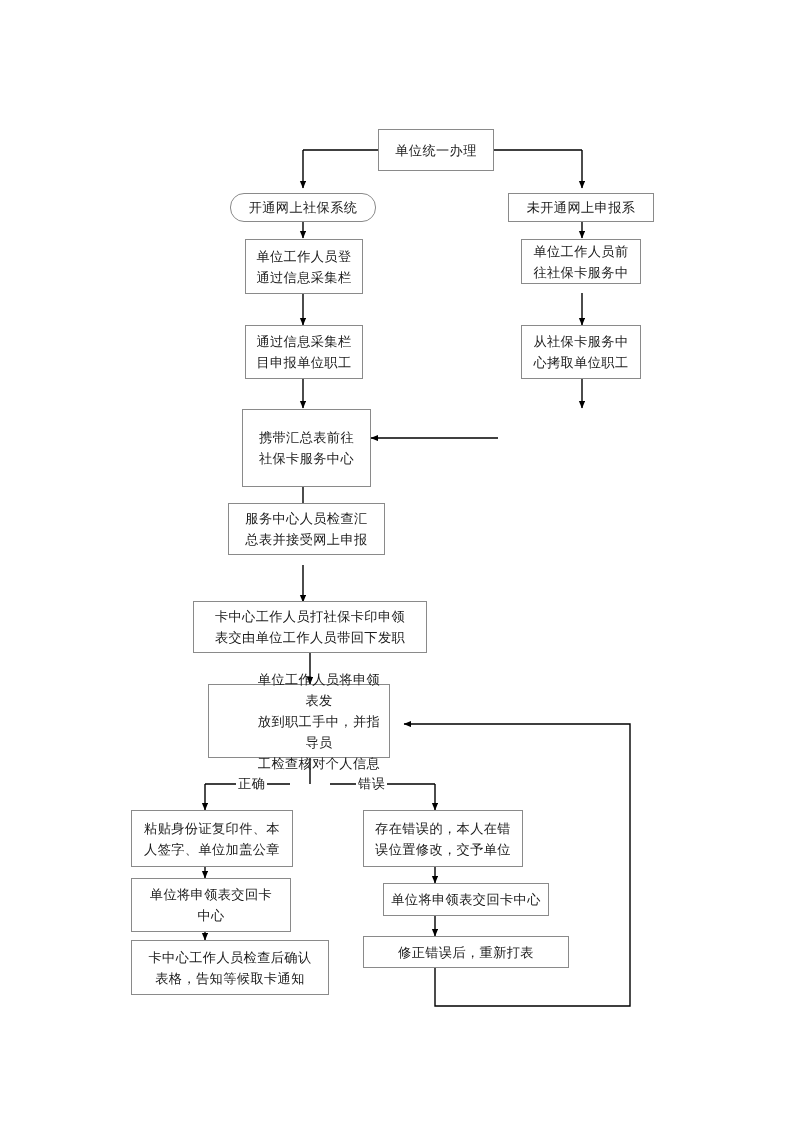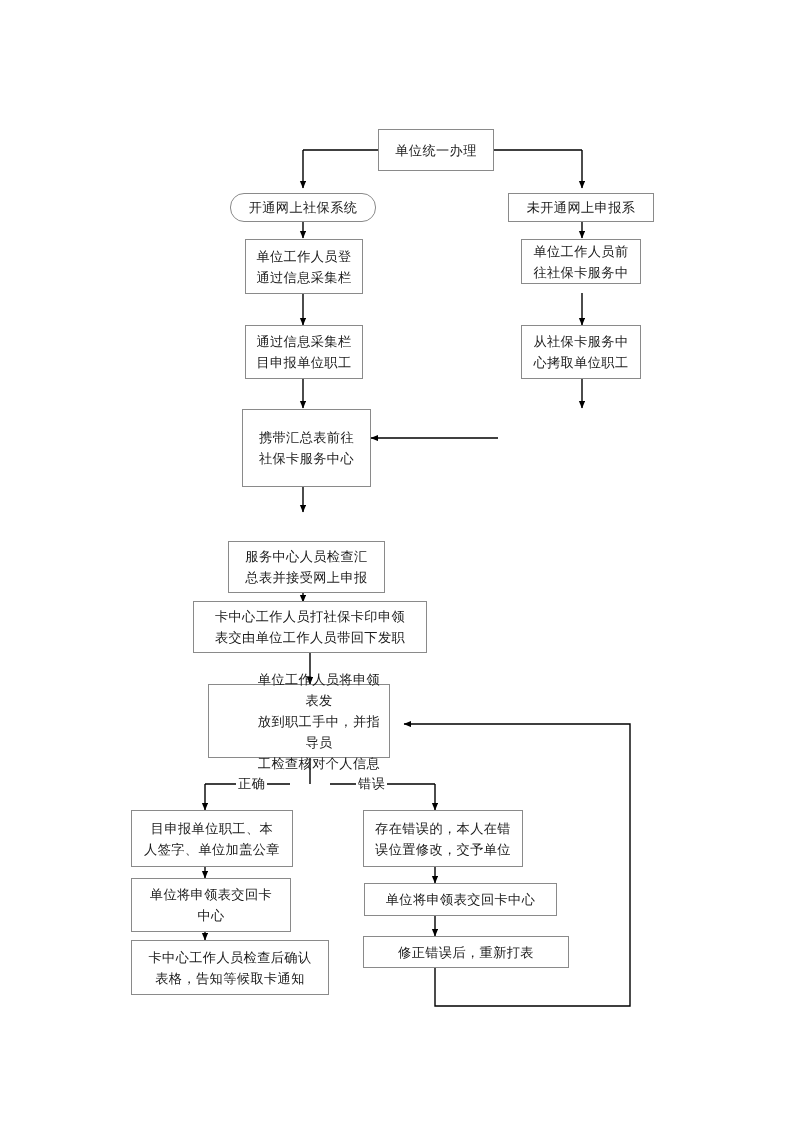--- a/index.html
+++ b/index.html
@@ -147,7 +147,7 @@
   </div>
 
 
-  <div class="node" style="left:228px; top:541px; width:157px; height:52px;">
+  <div class="node" style="left:228px; top:503px; width:157px; height:52px;">
     <span class="node-text">服务中心人员检查汇
 总表并接受网上申报</span>
   </div>

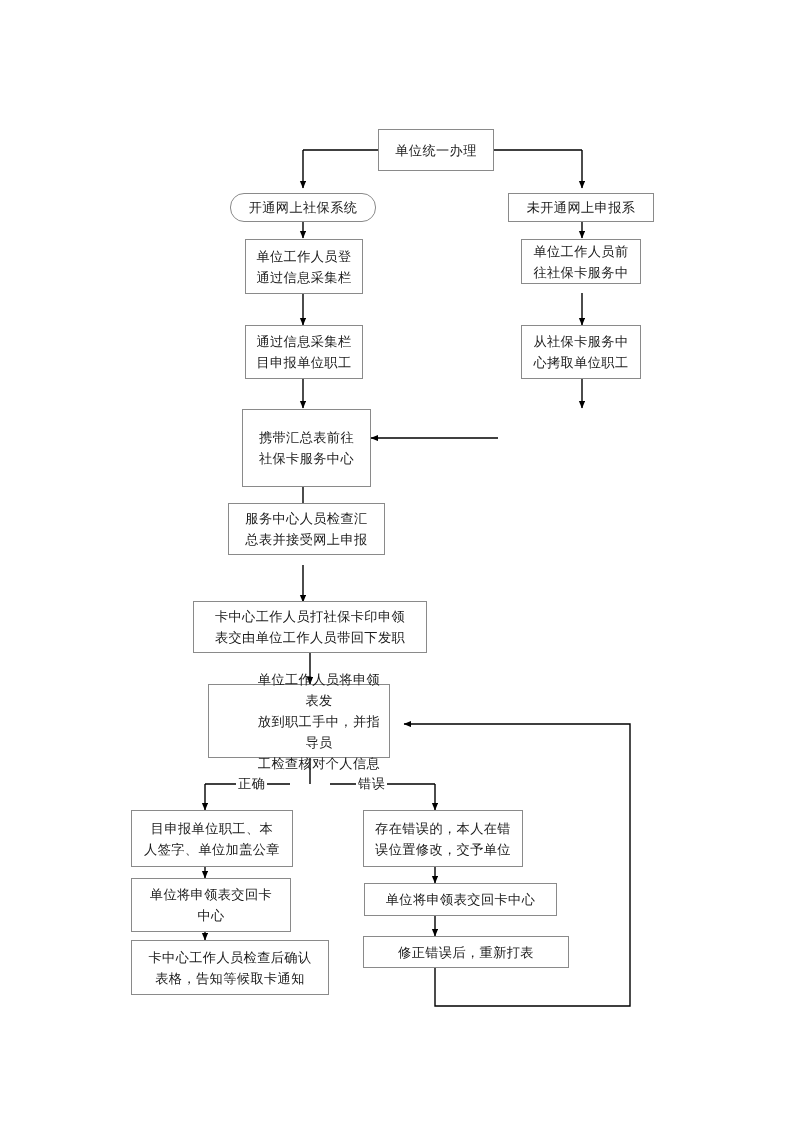--- a/index.html
+++ b/index.html
@@ -164,7 +164,7 @@
   </div>
 
   <div class="node" style="left:131px; top:810px; width:162px; height:57px;">
-    <span class="node-text">目申报单位职工、本
+    <span class="node-text">粘贴身份证复印件、本
 人签字、单位加盖公章</span>
   </div>
 

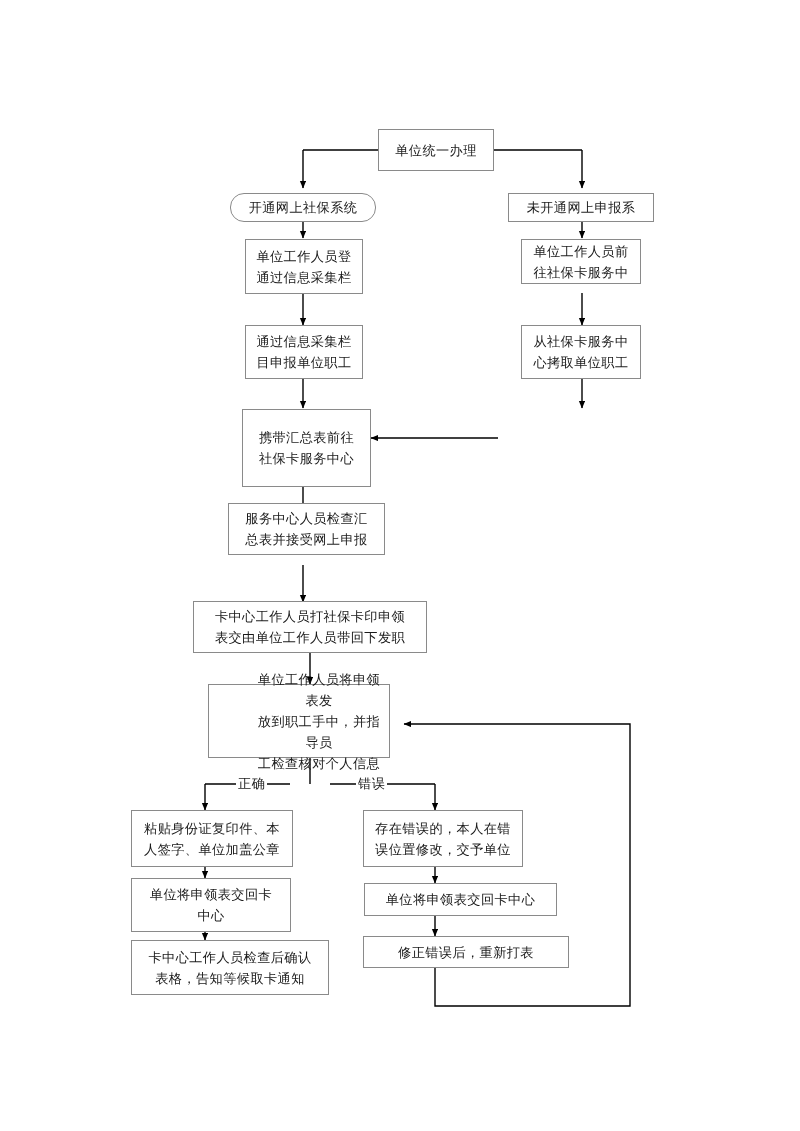--- a/index.html
+++ b/index.html
@@ -183,7 +183,7 @@
 误位置修改，交予单位</span>
   </div>
 
-  <div class="node" style="left:364px; top:883px; width:193px; height:33px;">
+  <div class="node" style="left:383px; top:883px; width:166px; height:33px;">
     <span class="node-text">单位将申领表交回卡中心</span>
   </div>
 

